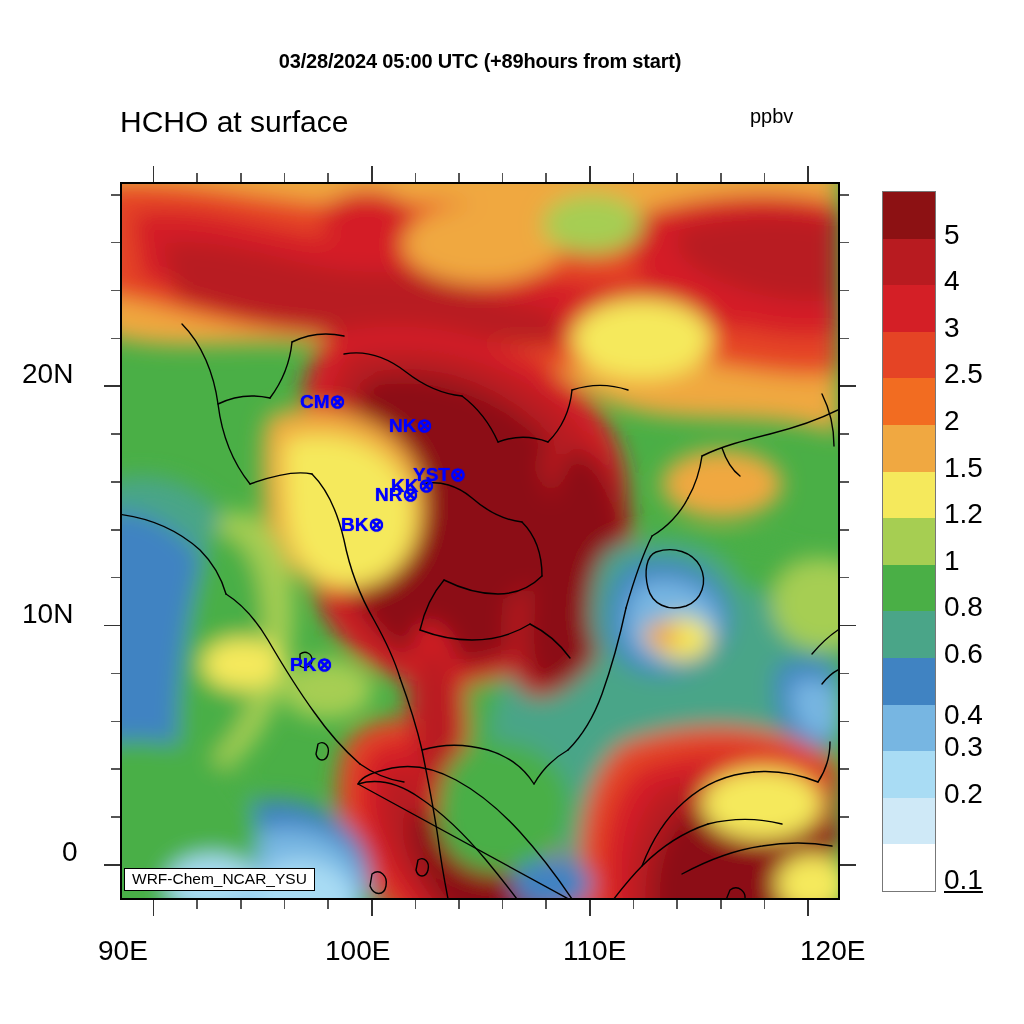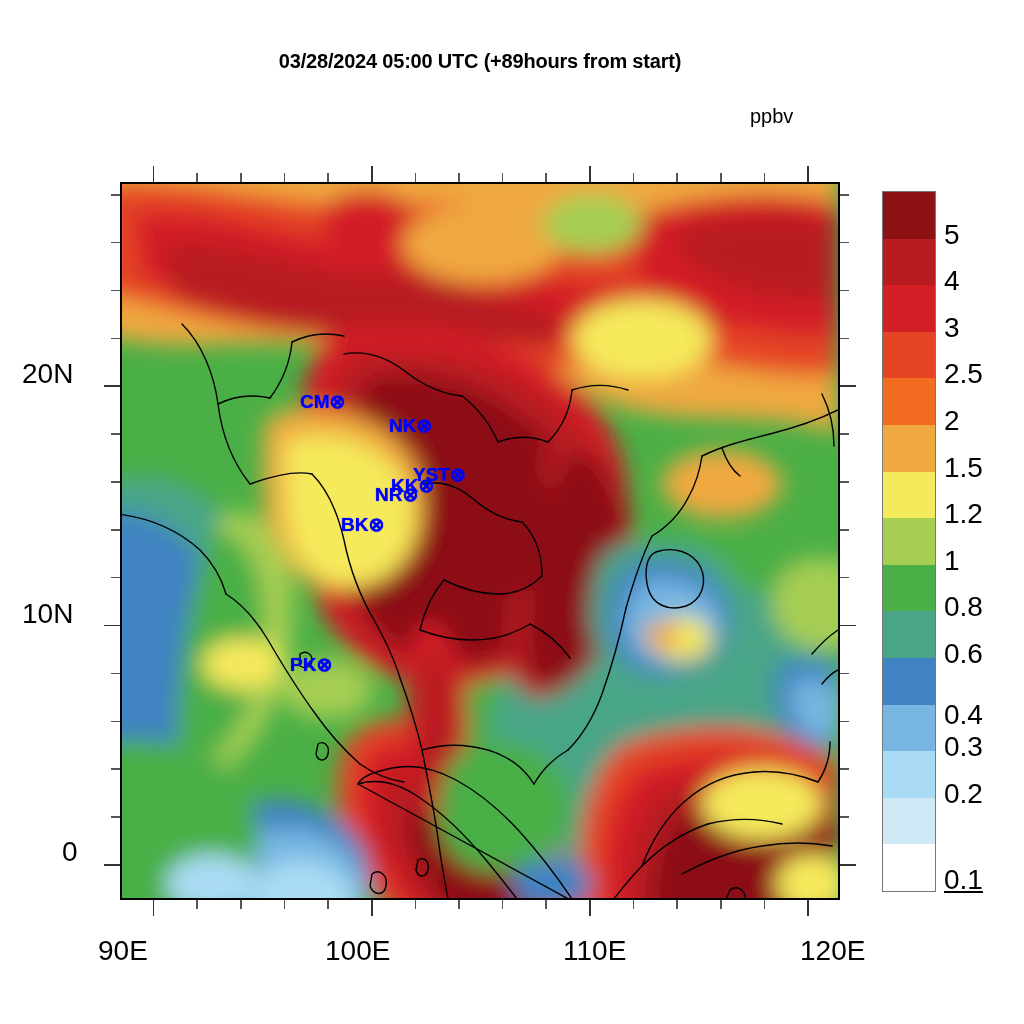--- a/index.html
+++ b/index.html
@@ -54,6 +54,7 @@
 <div id="root">
 
   <div class="main-title">03/28/2024 05:00 UTC (+89hours from start)</div>
+  <div class="sub-left">HCHO at surface</div>
   <div class="units">ppbv</div>
 
   <div class="plot-frame">

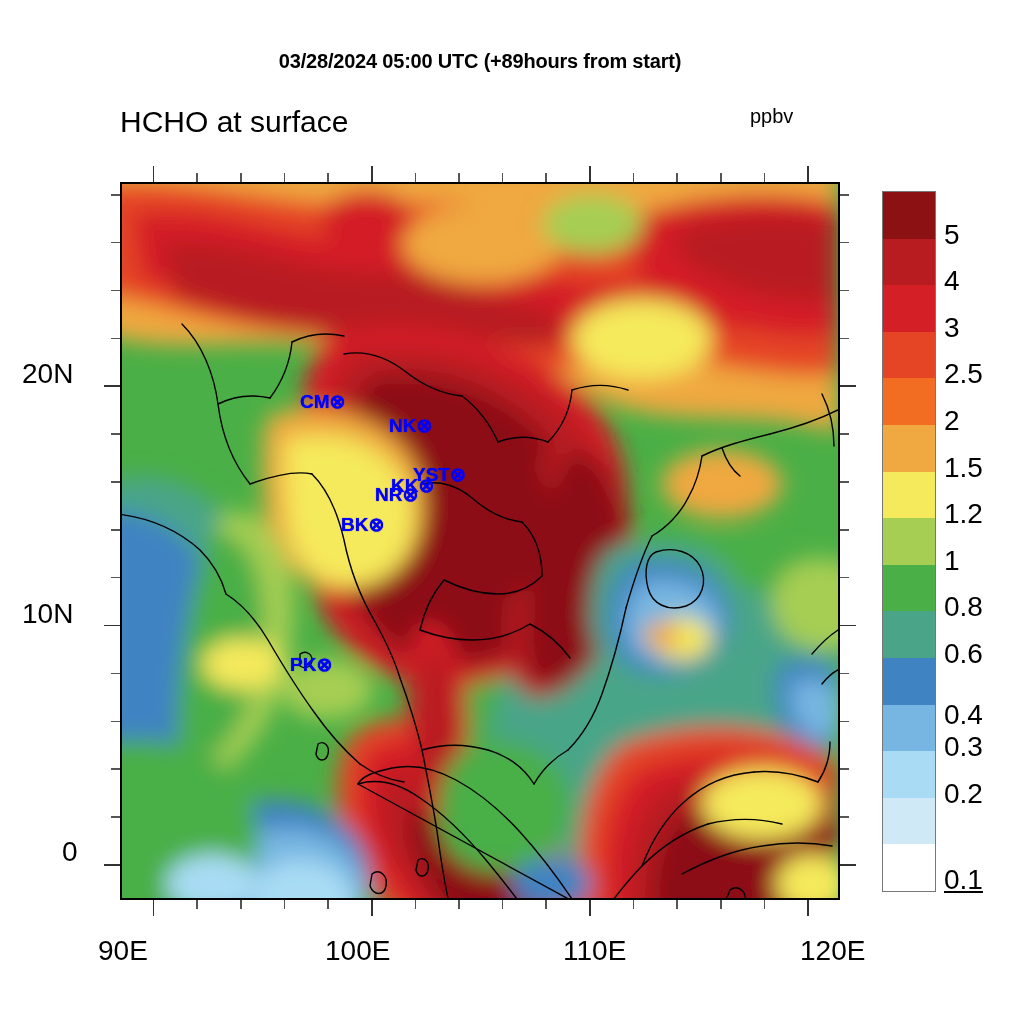--- a/index.html
+++ b/index.html
@@ -242,6 +242,7 @@
     <span>PK</span>⊗
   </div>
 
+  <div class="attrib">WRF-Chem_NCAR_YSU</div>
 
   <div id="ticks">
       <div class="tick major" style="left: 152.727px; top: 900px; width: 1.6px; height: 16px;"></div>

